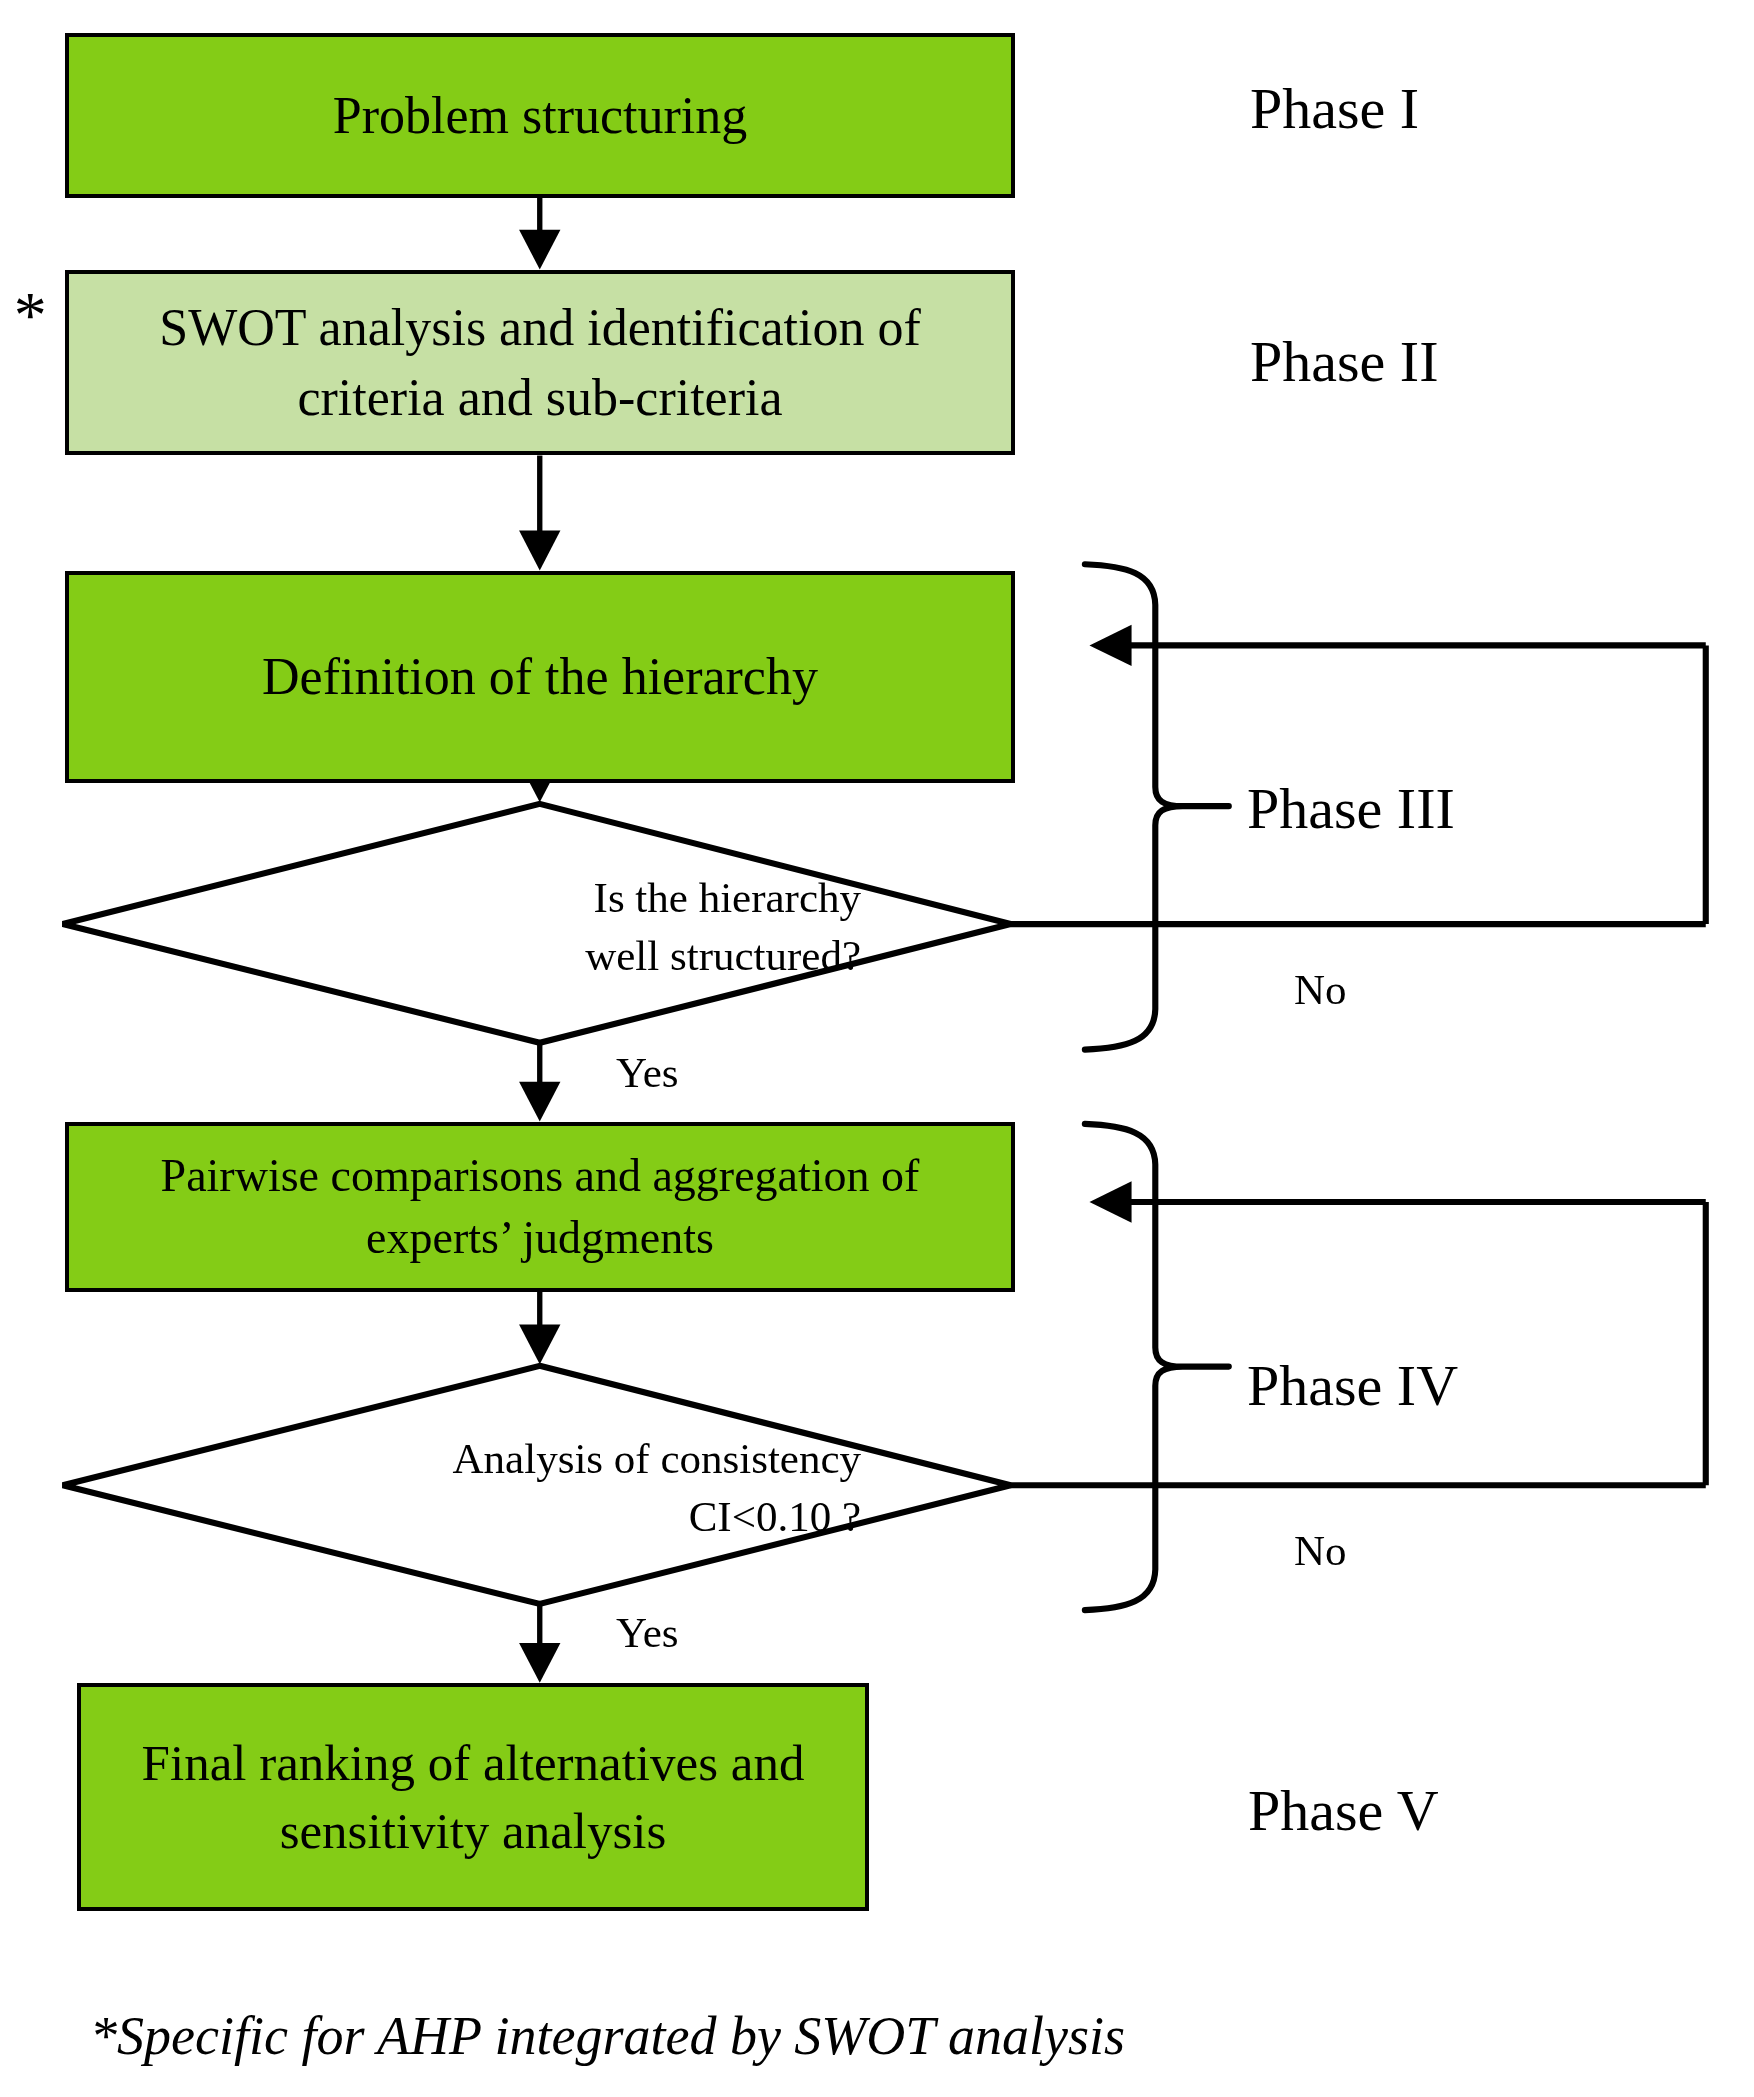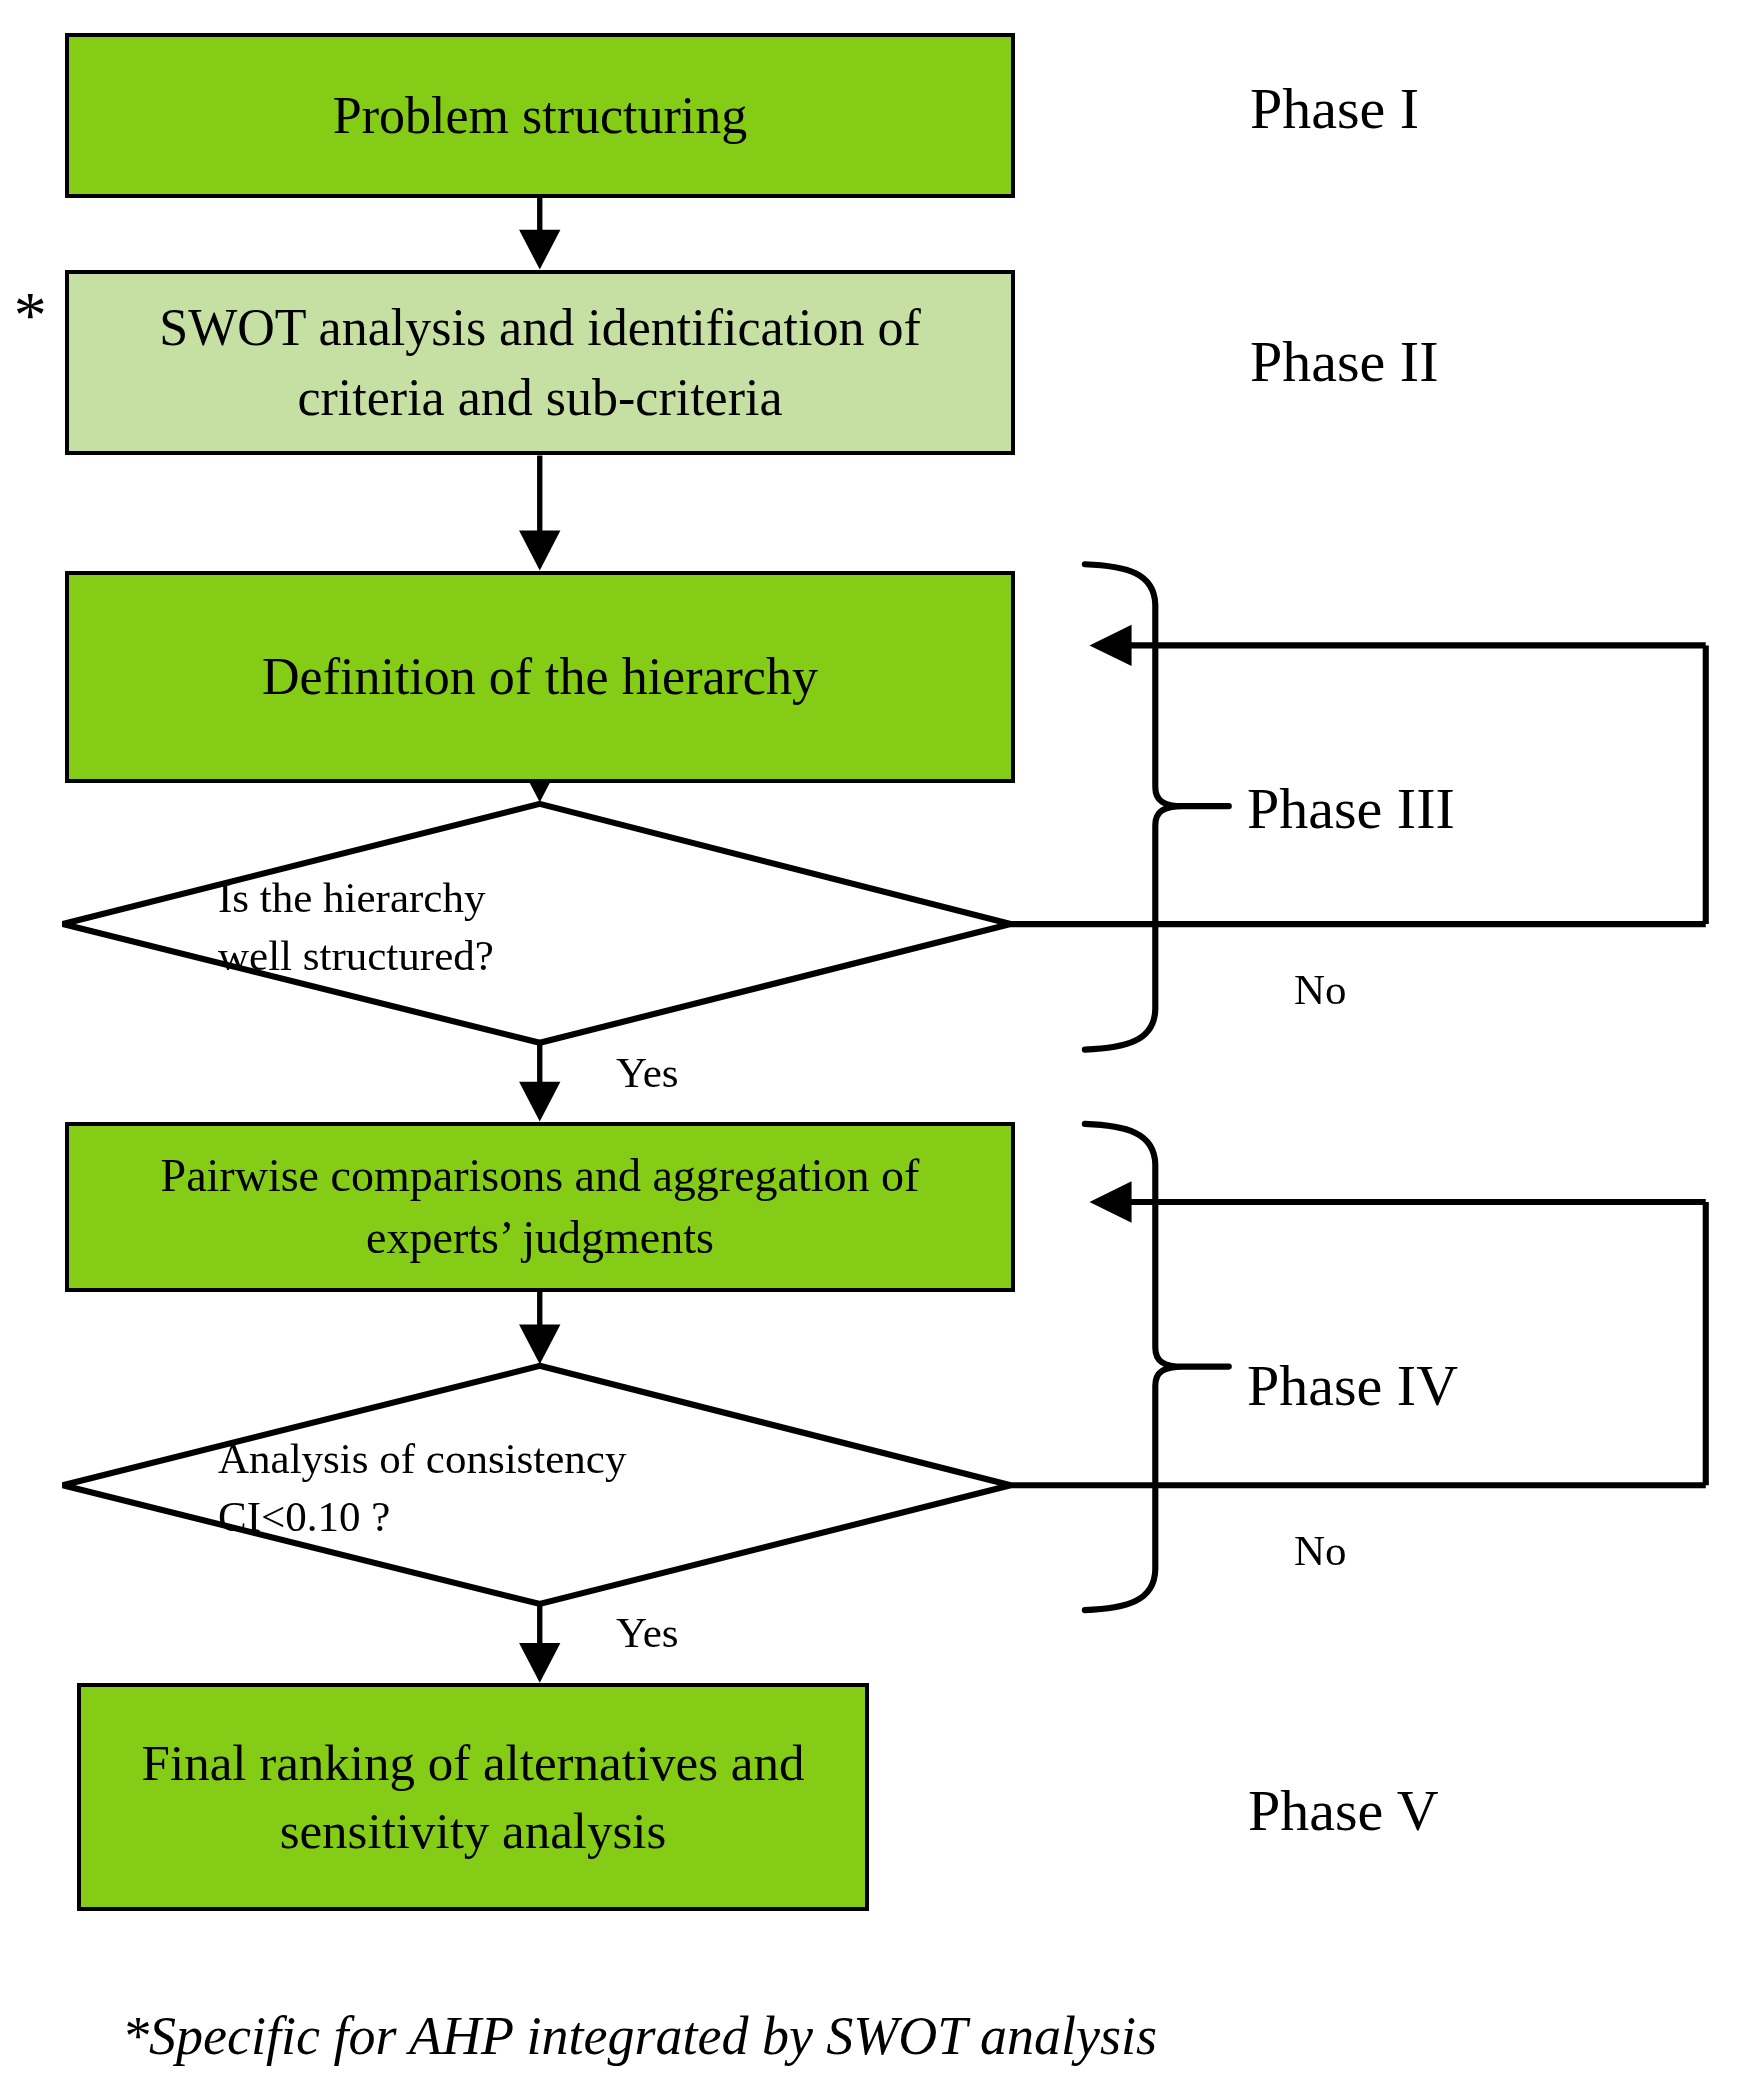--- a/index.html
+++ b/index.html
@@ -63,7 +63,7 @@
   }
   .diamond-text {
     position: absolute;
-    text-align: left;
+    text-align: right;
     font-size: 43px;
     line-height: 1.35;
     white-space: pre-line;

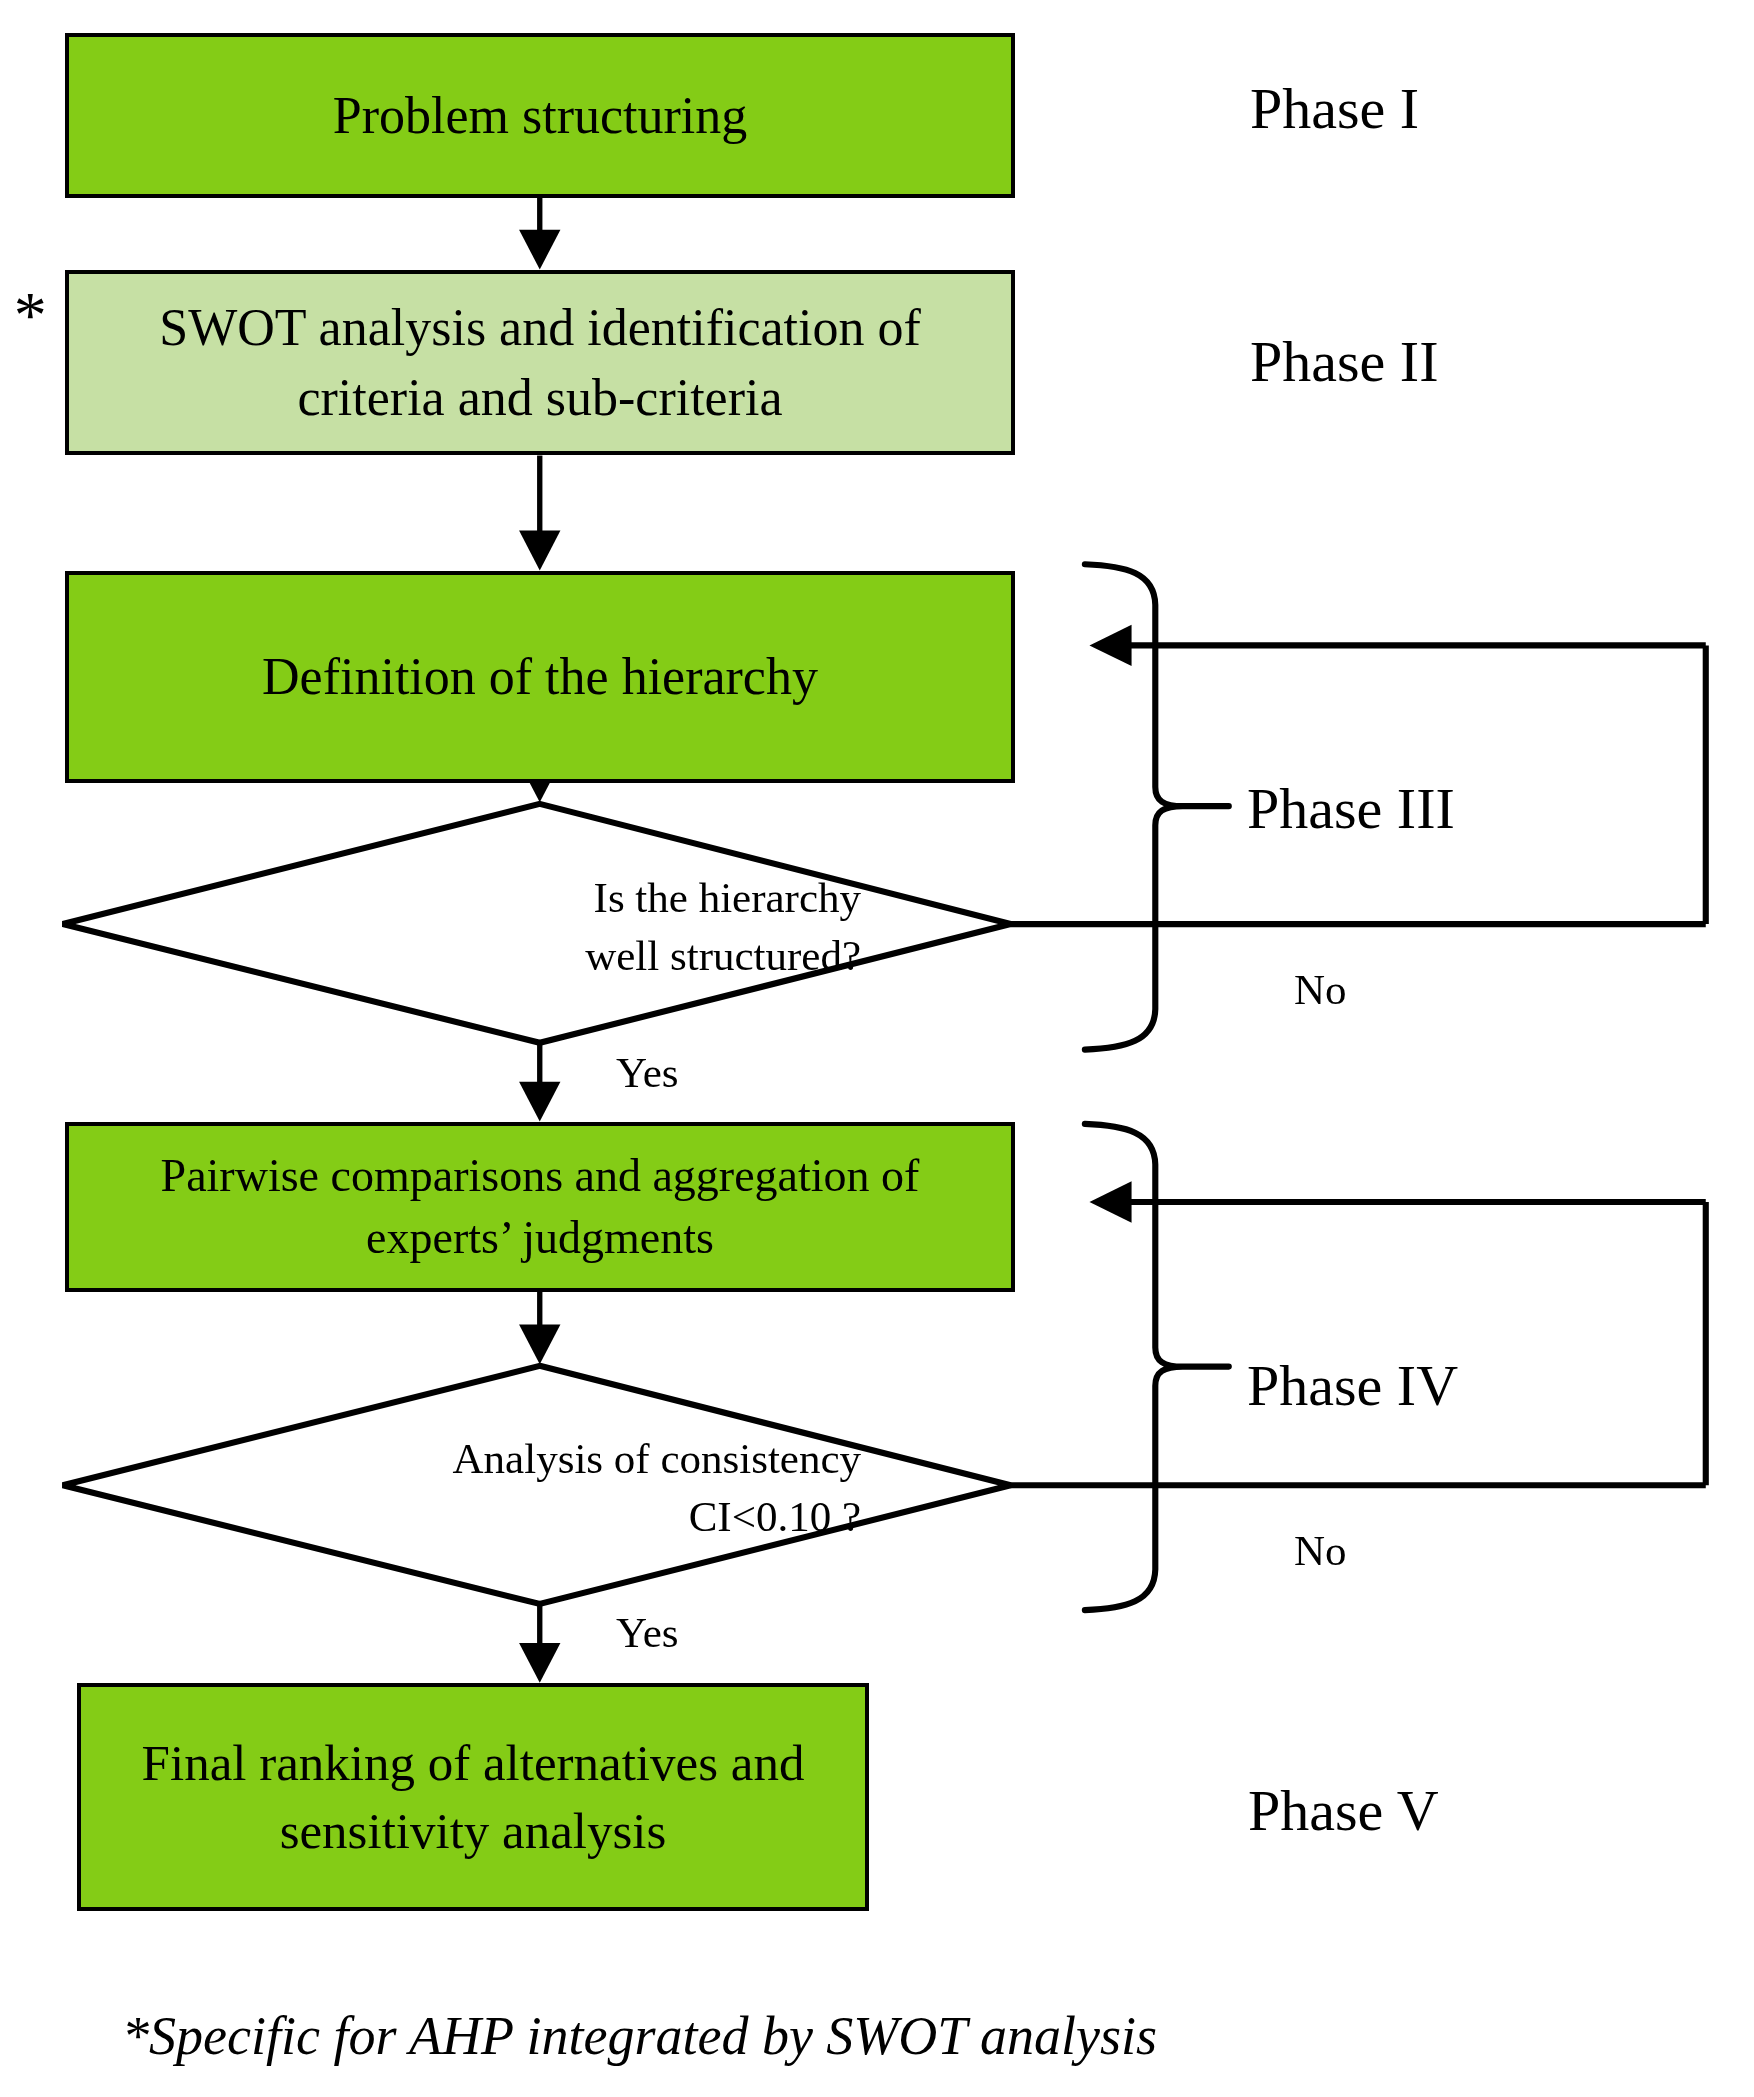--- a/index.html
+++ b/index.html
@@ -59,7 +59,6 @@
     font-style: italic;
     font-size: 54px;
     white-space: nowrap;
-    margin-left: 32px;
   }
   .diamond-text {
     position: absolute;

